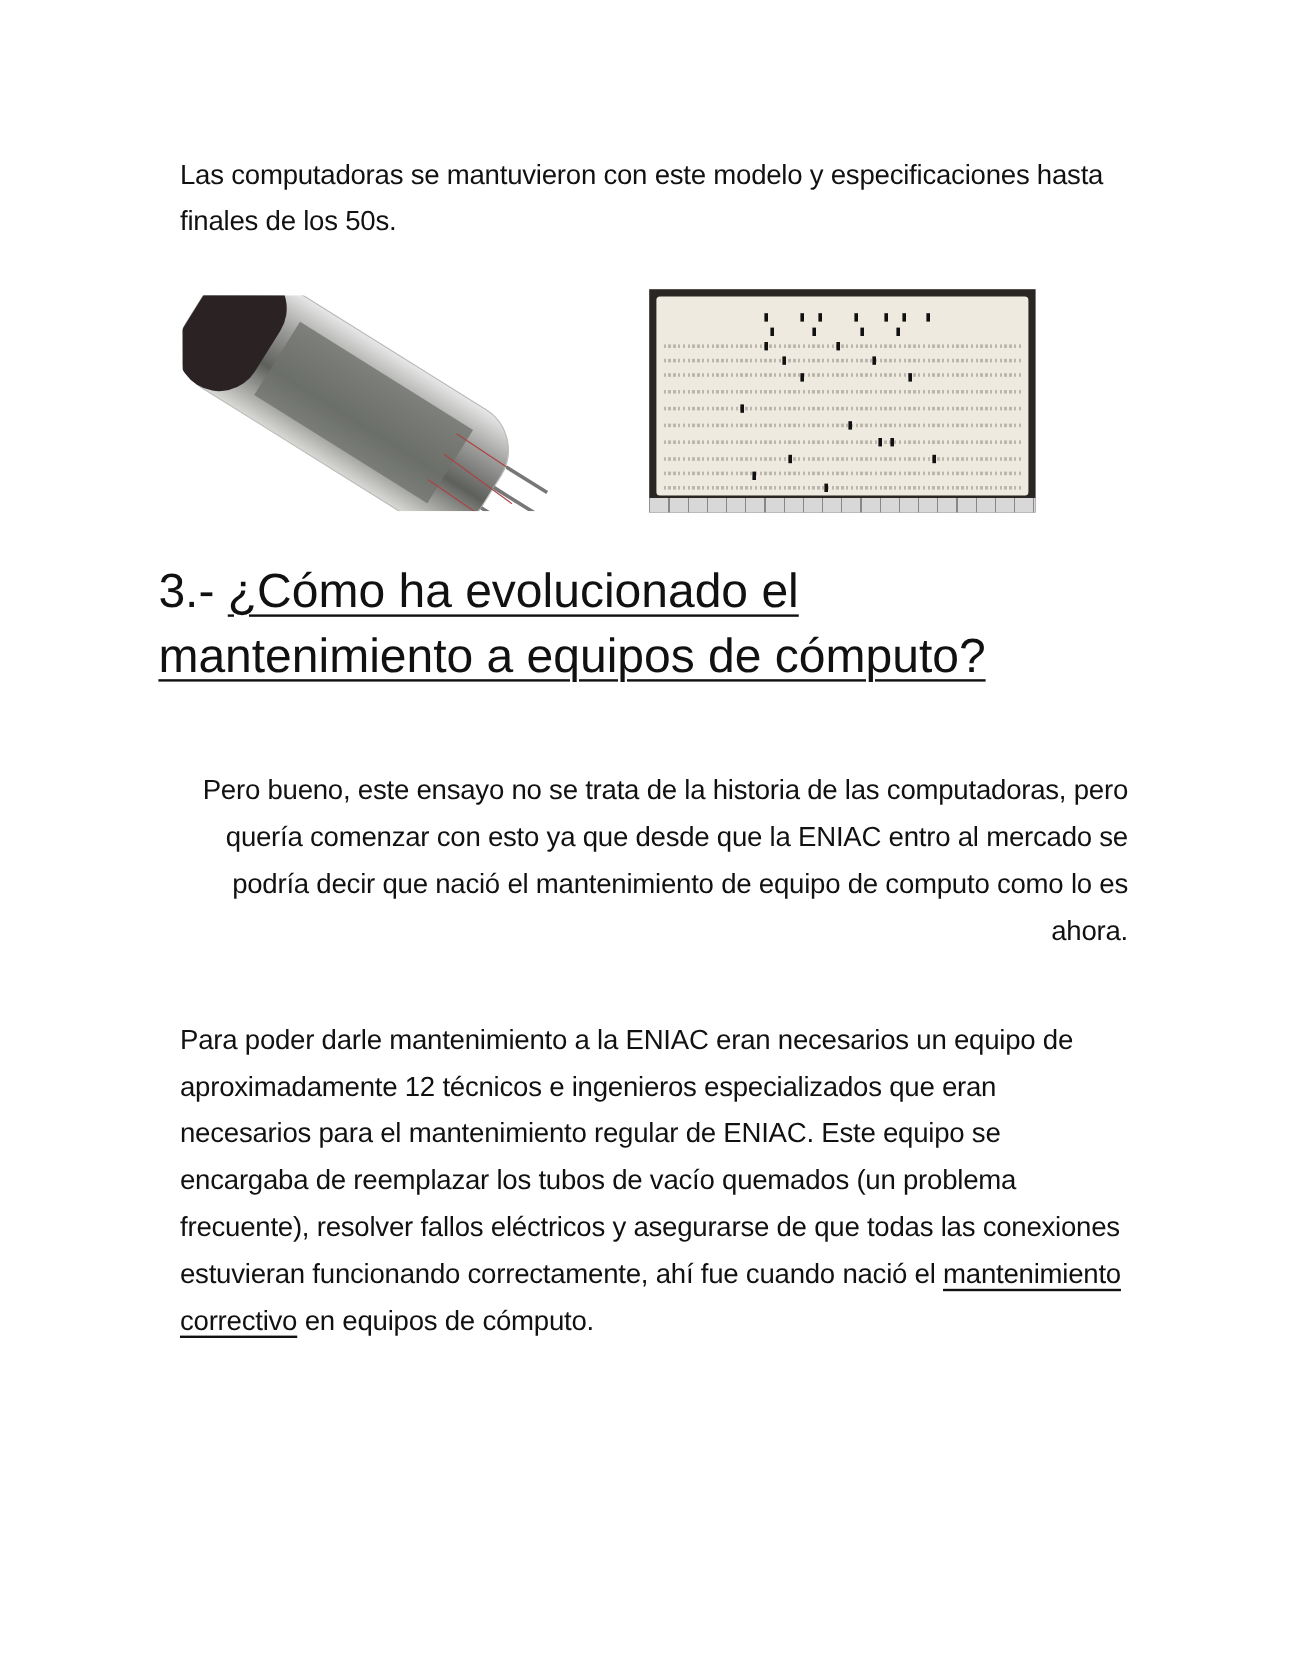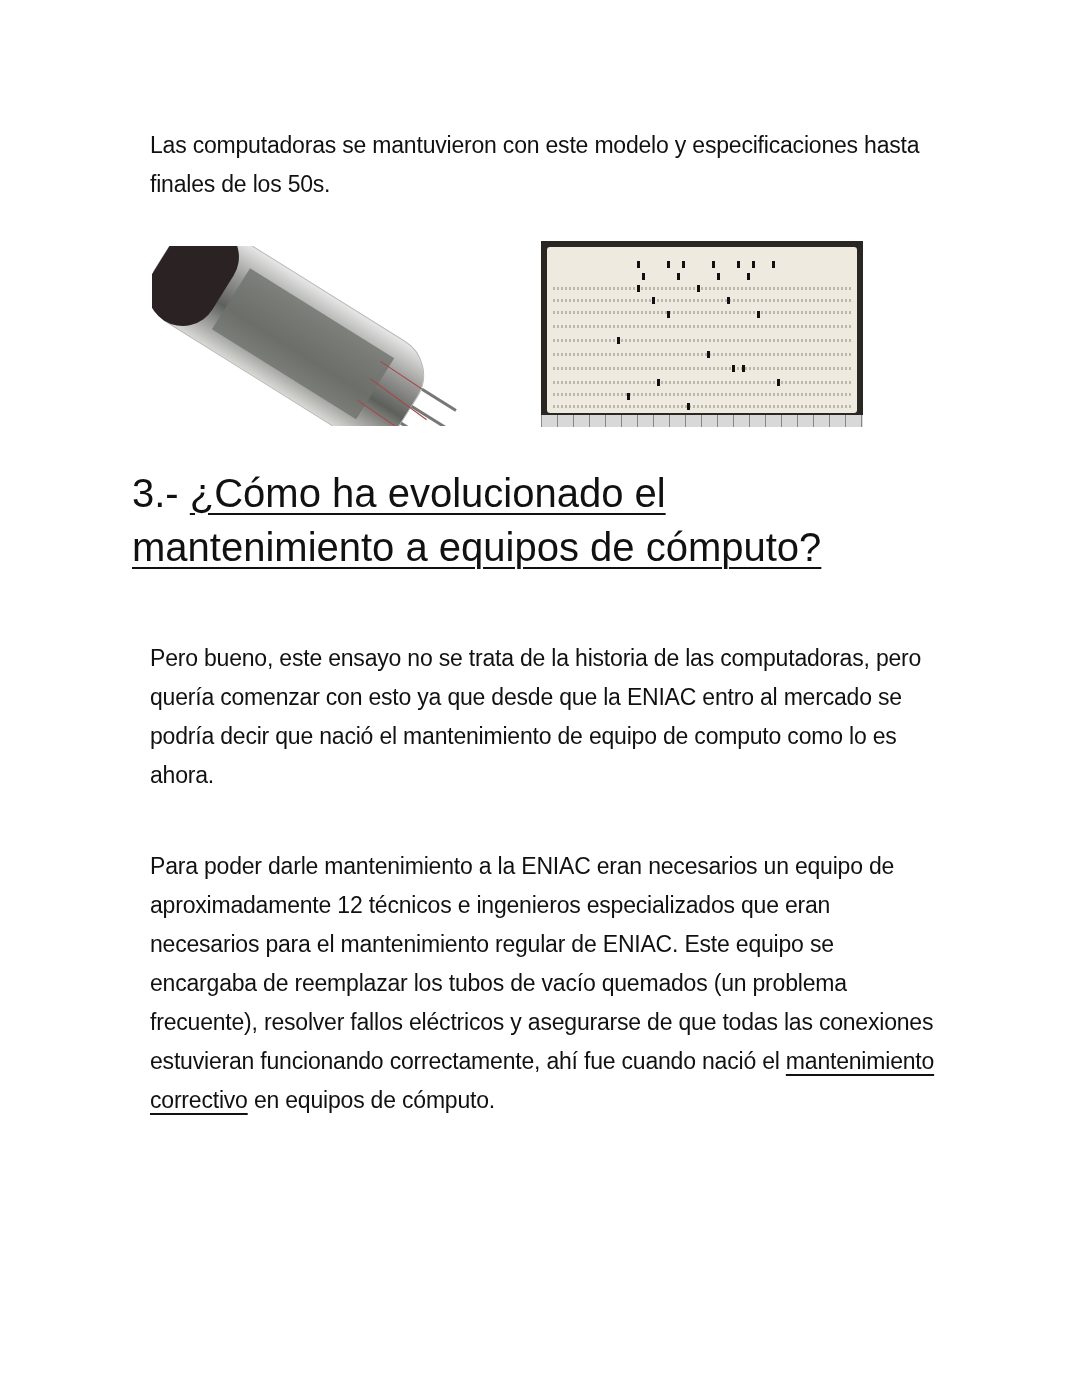--- a/index.html
+++ b/index.html
@@ -18,7 +18,7 @@
     background-image:repeating-linear-gradient(90deg,#888 0 1px,transparent 1px 16px); }
   #heading { position:absolute; left:132px; top:466px; font-size:40px; line-height:54px; font-weight:normal; margin:0; width:800px; }
   #heading .u { text-decoration:underline; text-decoration-thickness:2px; text-underline-offset:6px; }
-  #p1 { top:639px; }
+  #p1 { top:639px;text-align:right; }
   #p2 { top:847px; }
   .ul { text-decoration:underline; text-underline-offset:5px;text-align:right; }
 </style>

